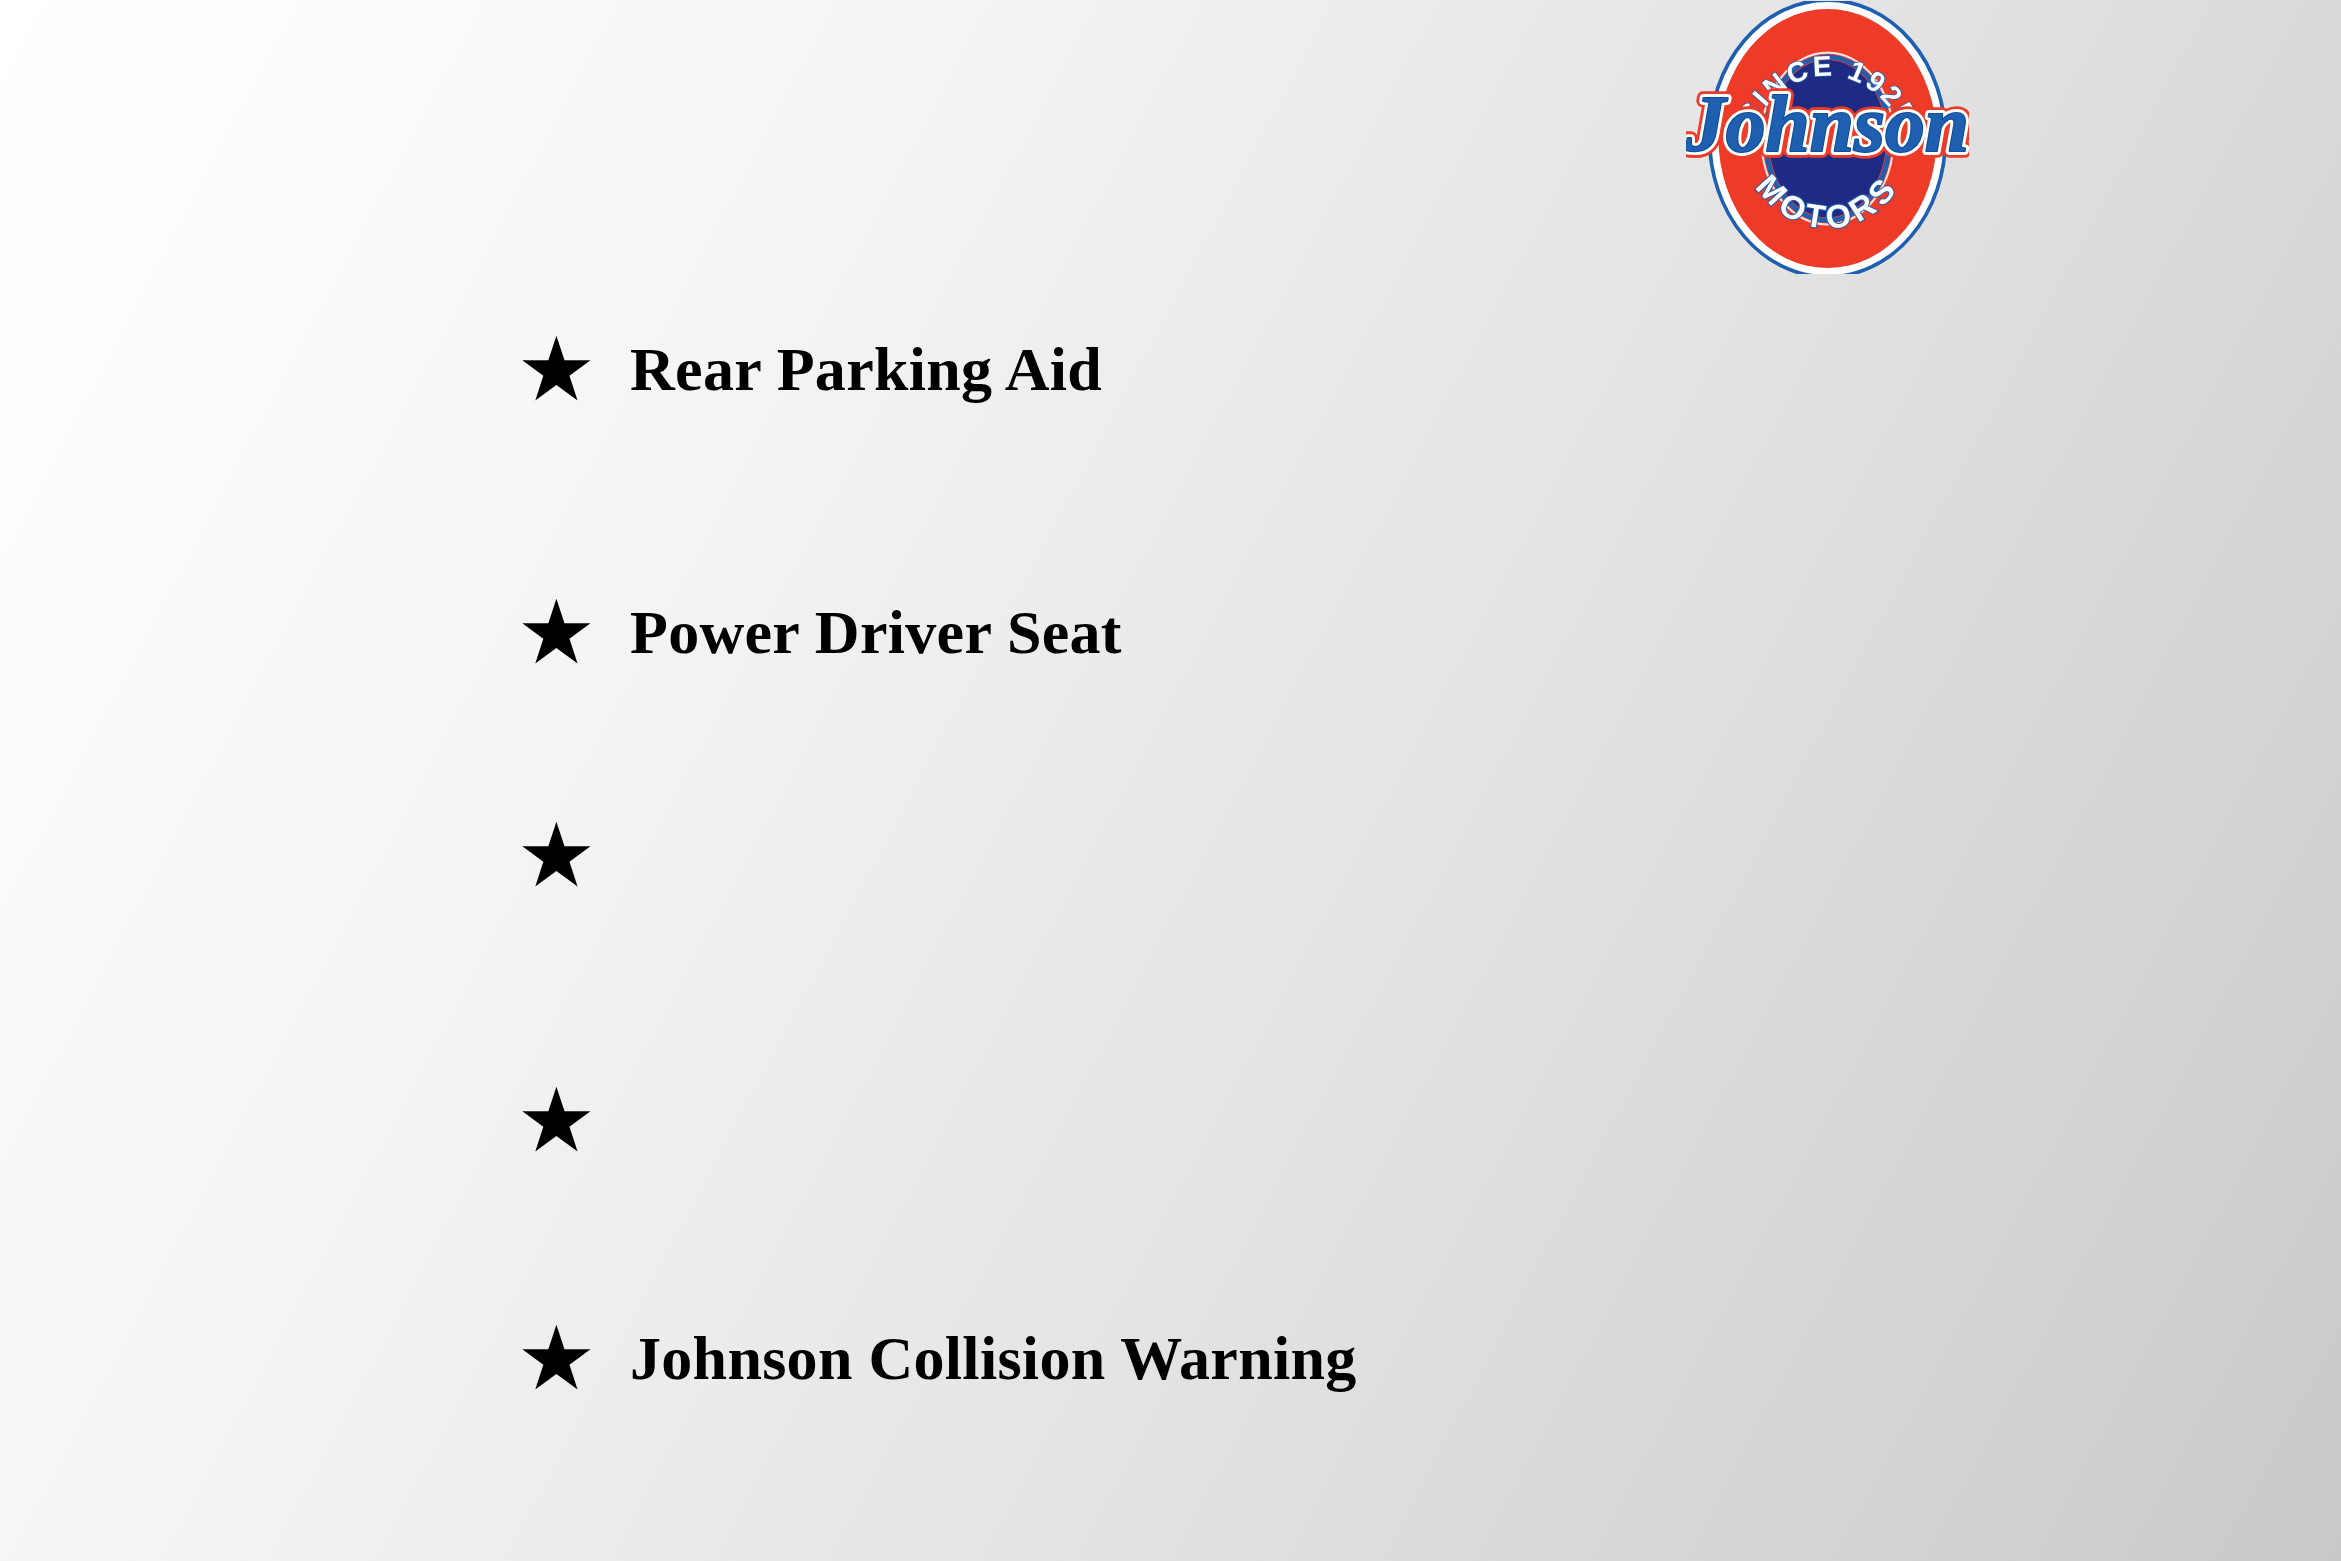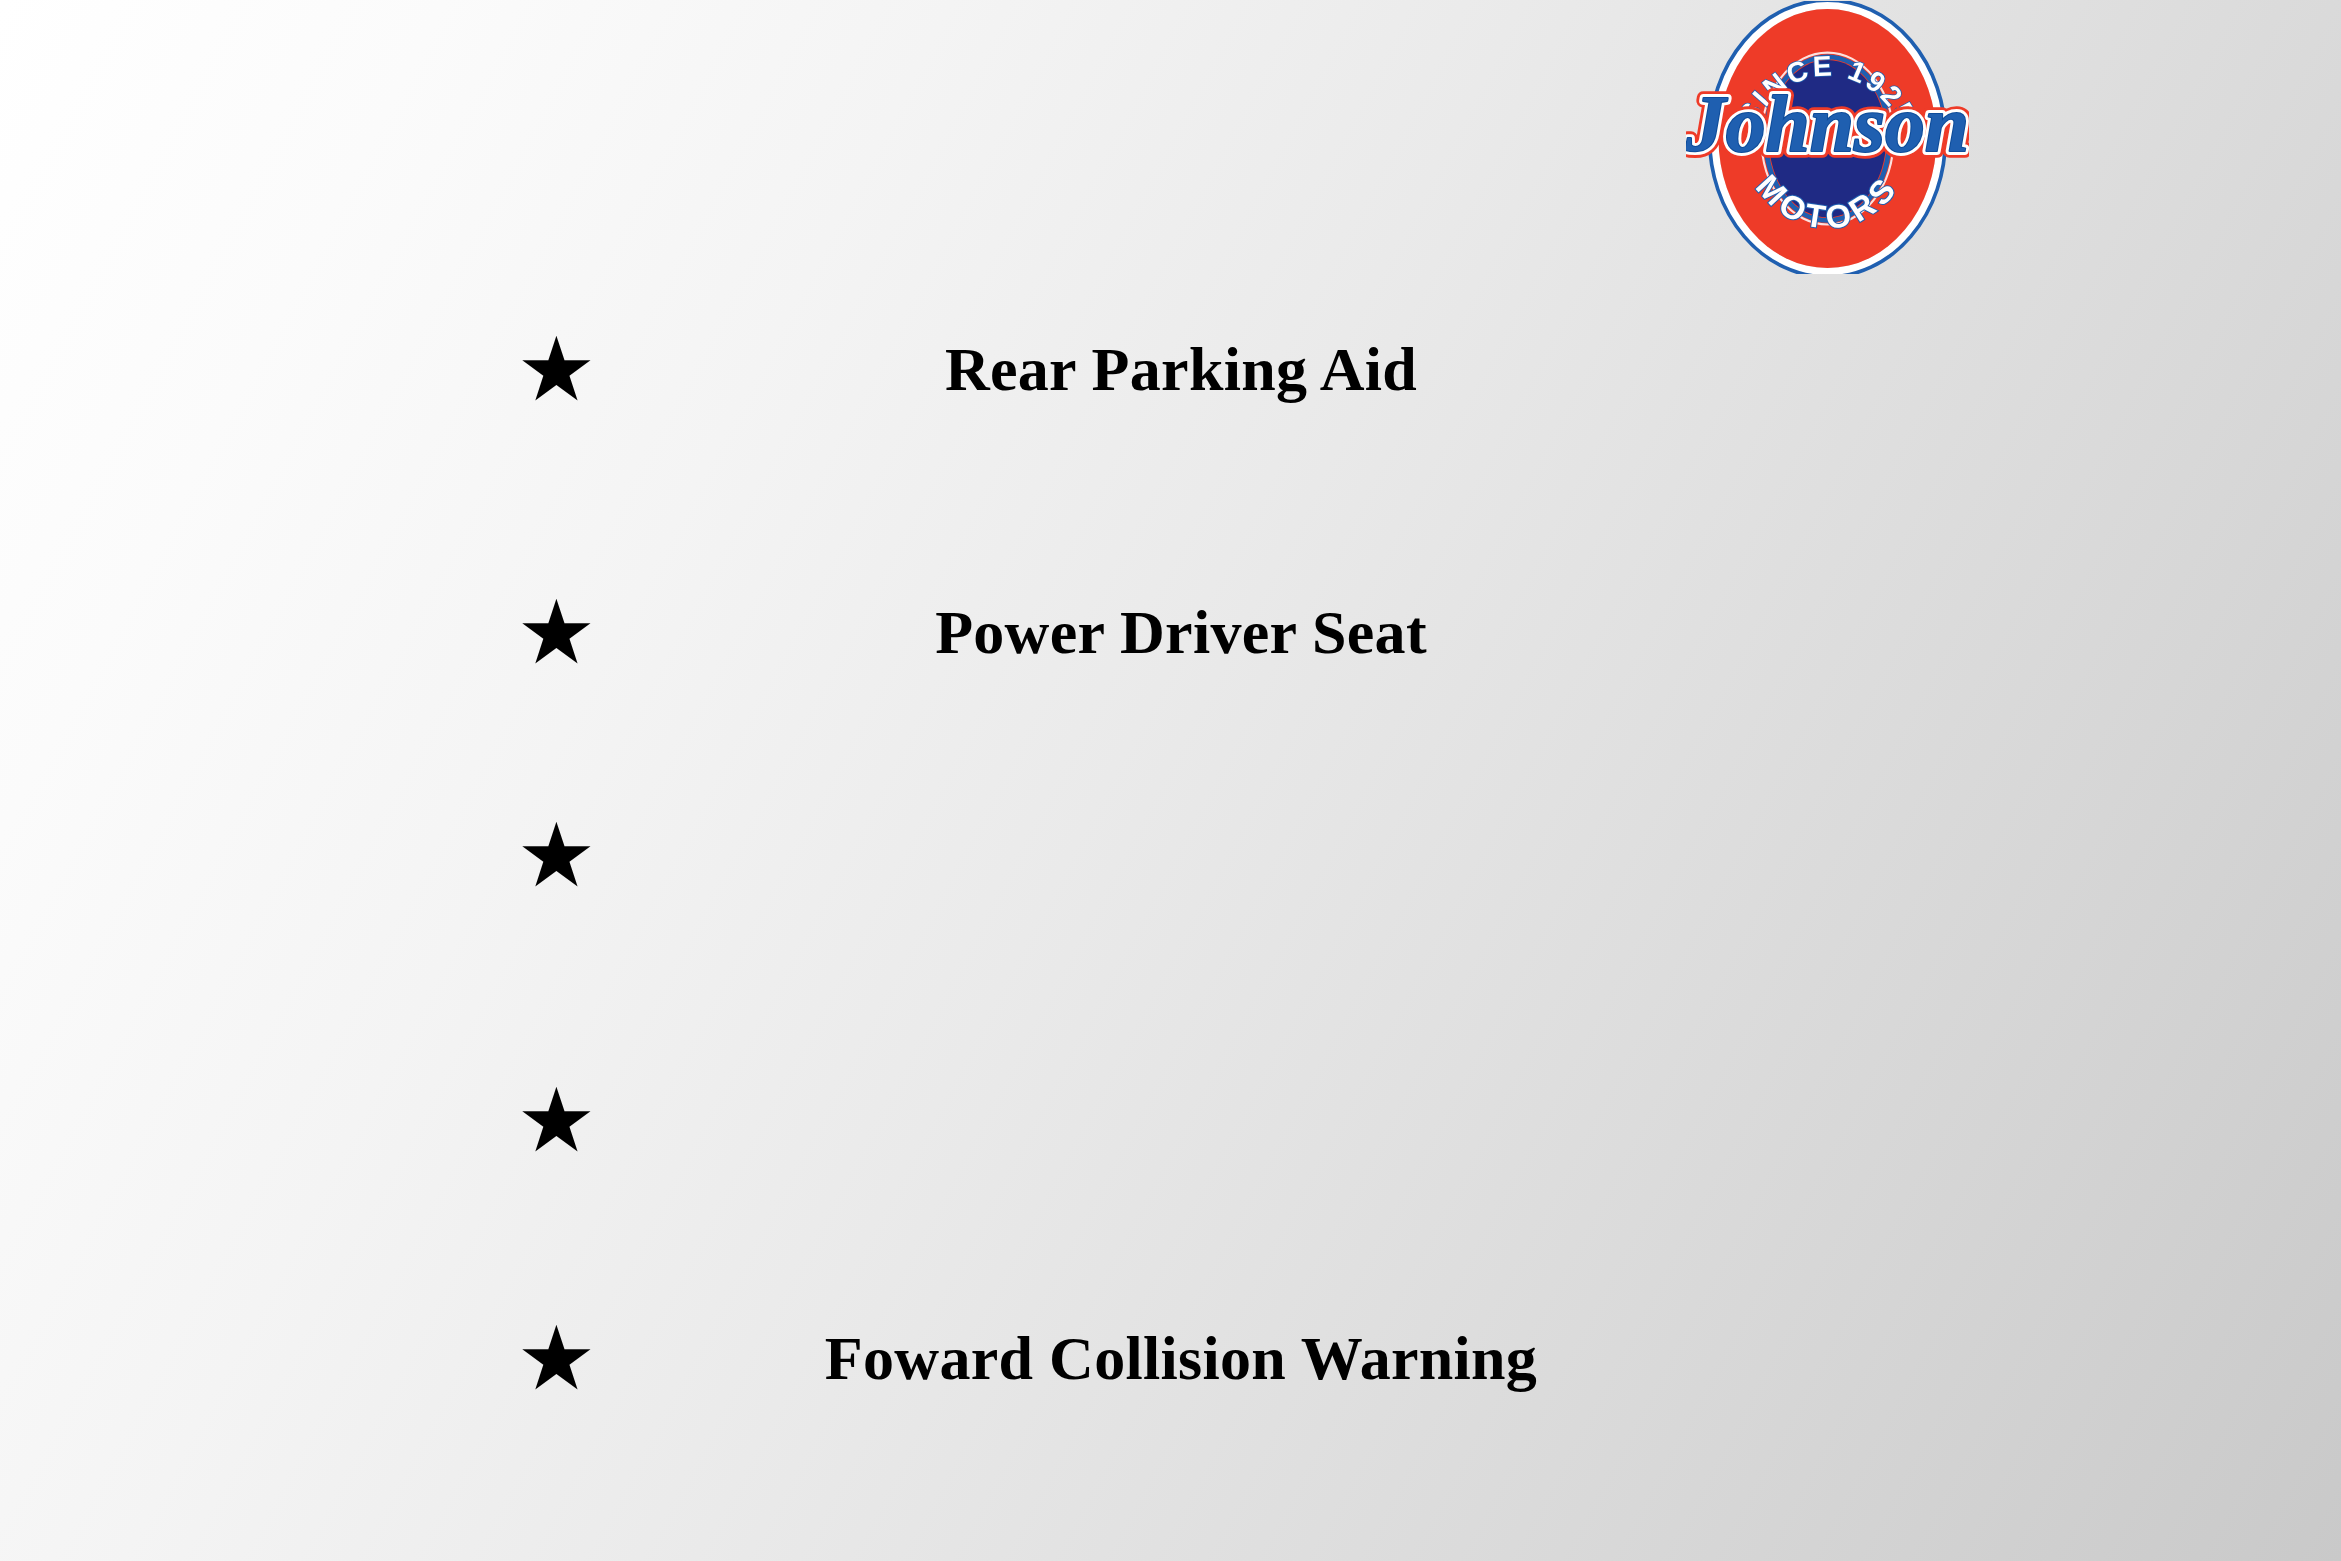--- a/index.html
+++ b/index.html
@@ -119,7 +119,7 @@
     width: 1102px;
     height: 105px;
     line-height: 105px;
-    text-align: center;
+    text-align: left;
     font-family: "Liberation Serif", "DejaVu Serif", serif;
     font-weight: bold;
     font-size: 62px;

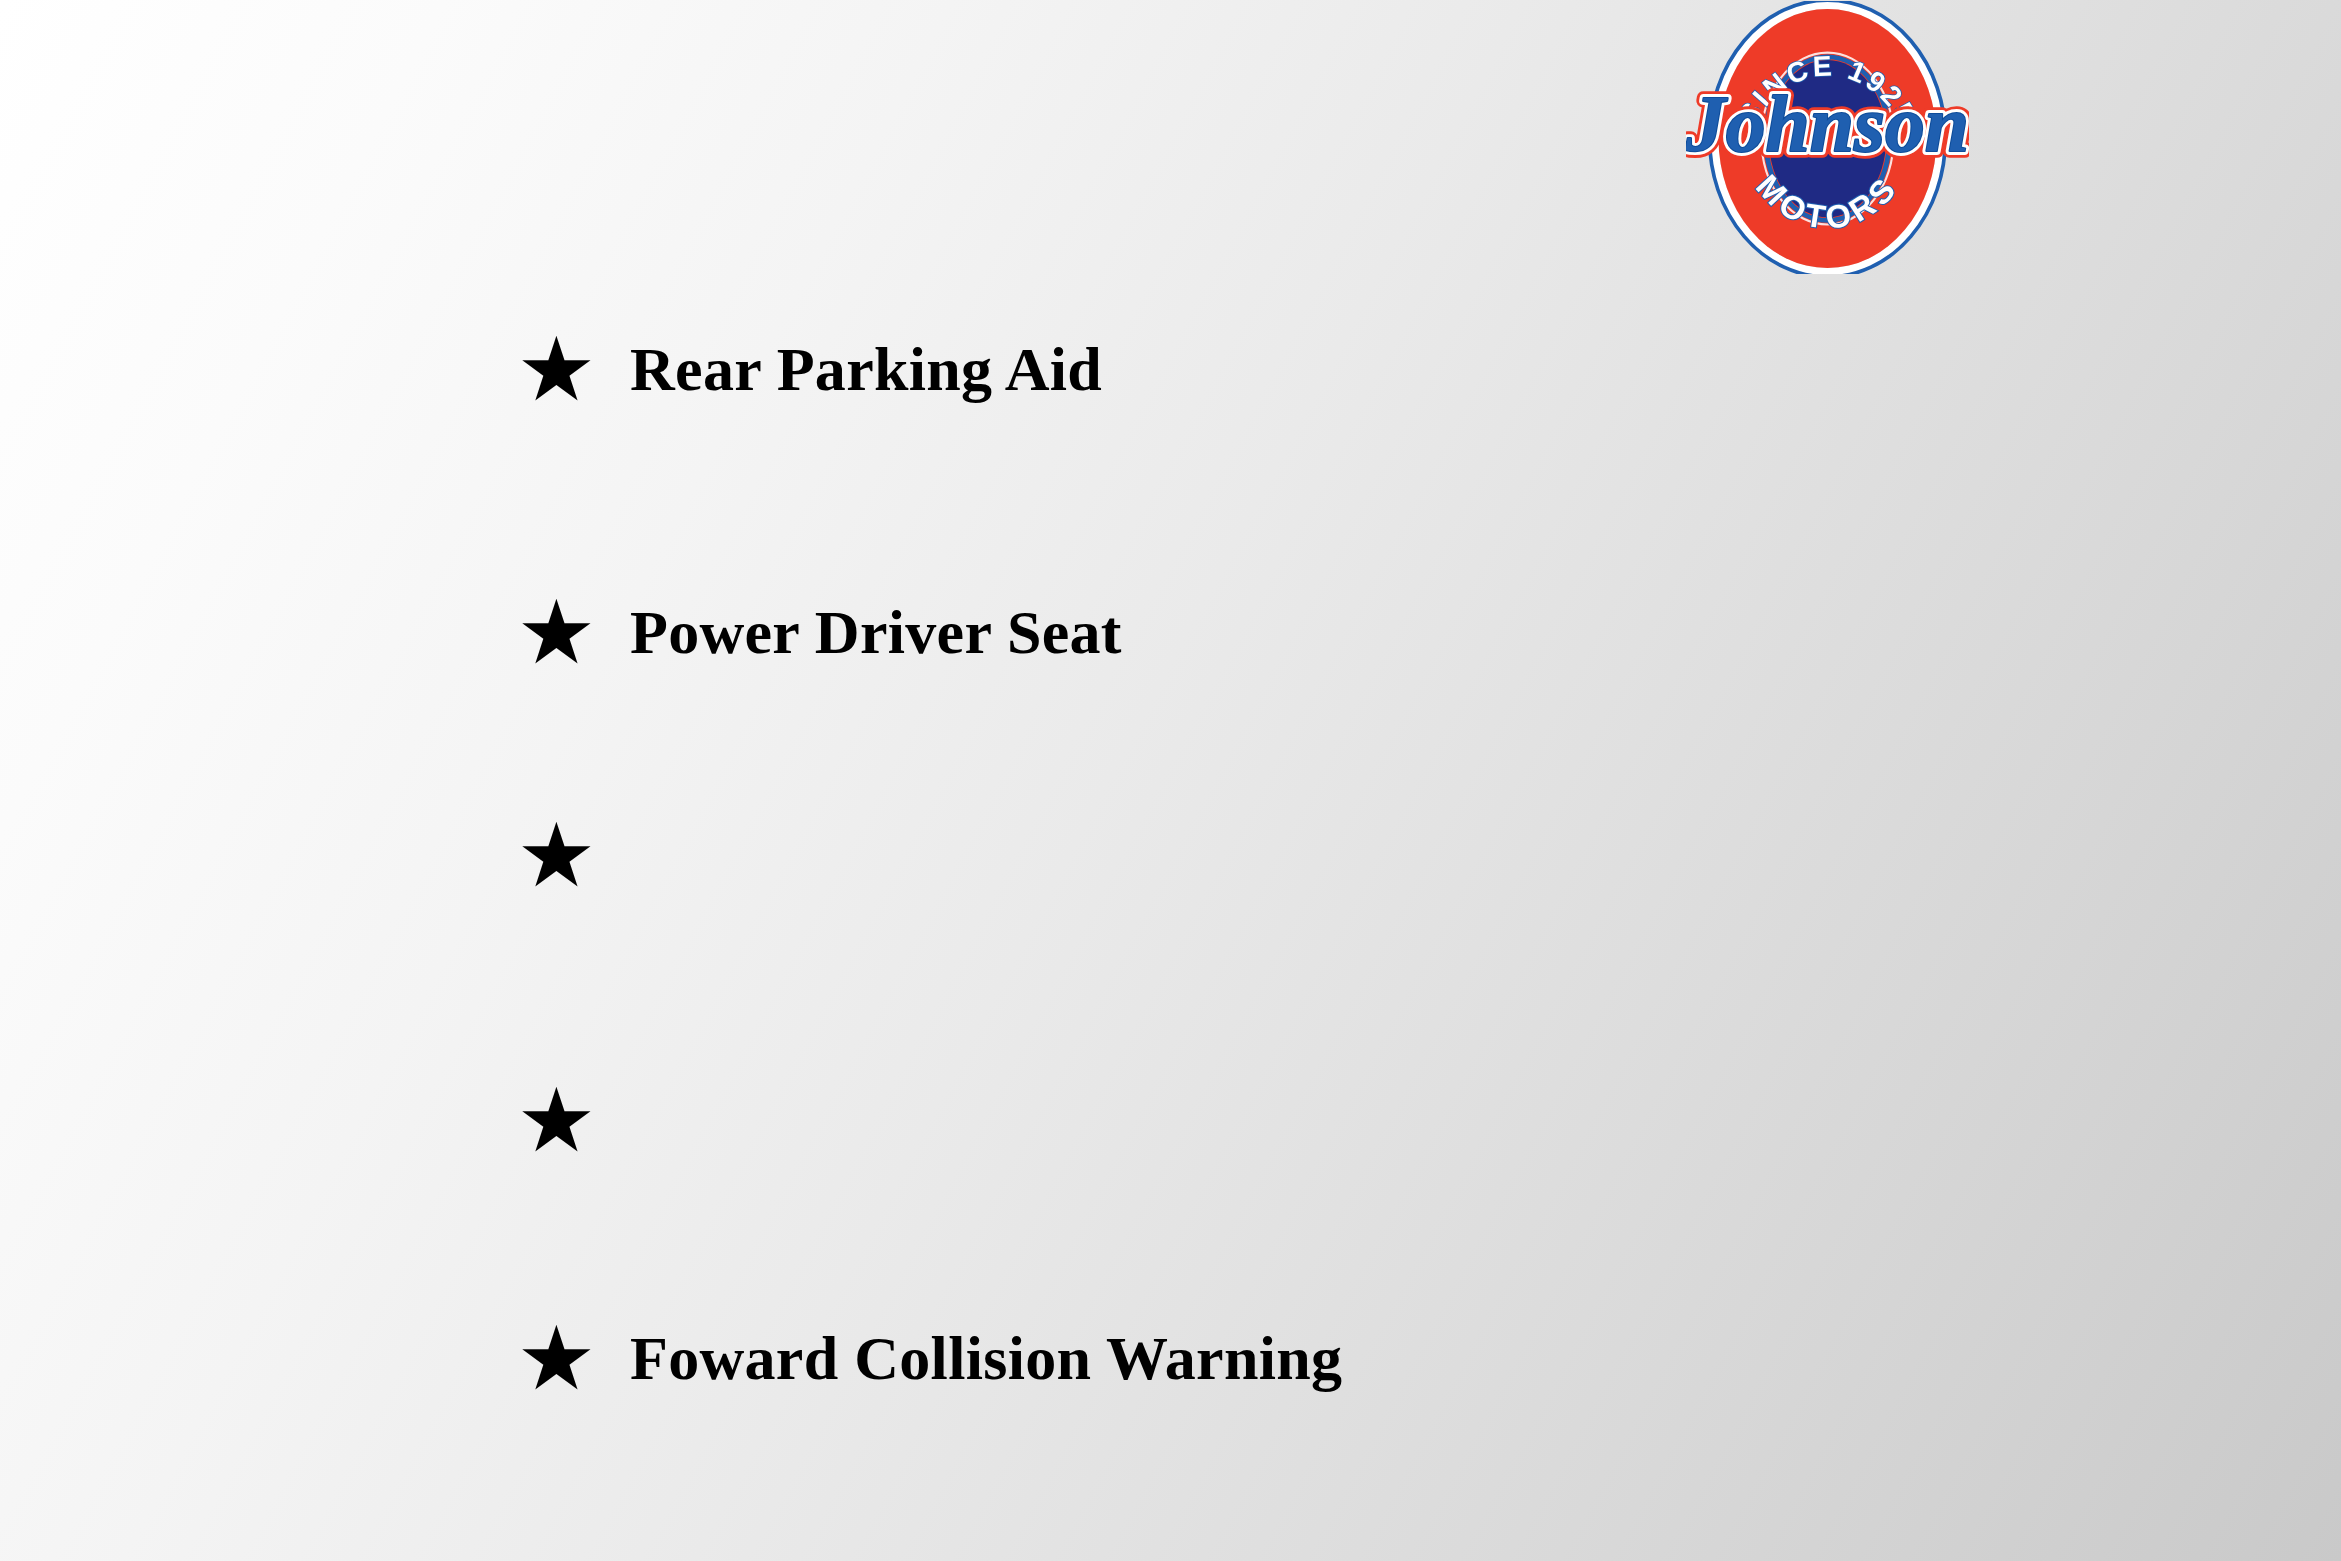--- a/index.html
+++ b/index.html
@@ -201,7 +201,7 @@
 
     <div class="feature-row row-4">
       <span class="feature-star">★</span>
-      <span class="feature-label">Foward Collision Warning</span>
+      <span class="feature-label">Johnson Collision Warning</span>
     </div>
 
   </div>

